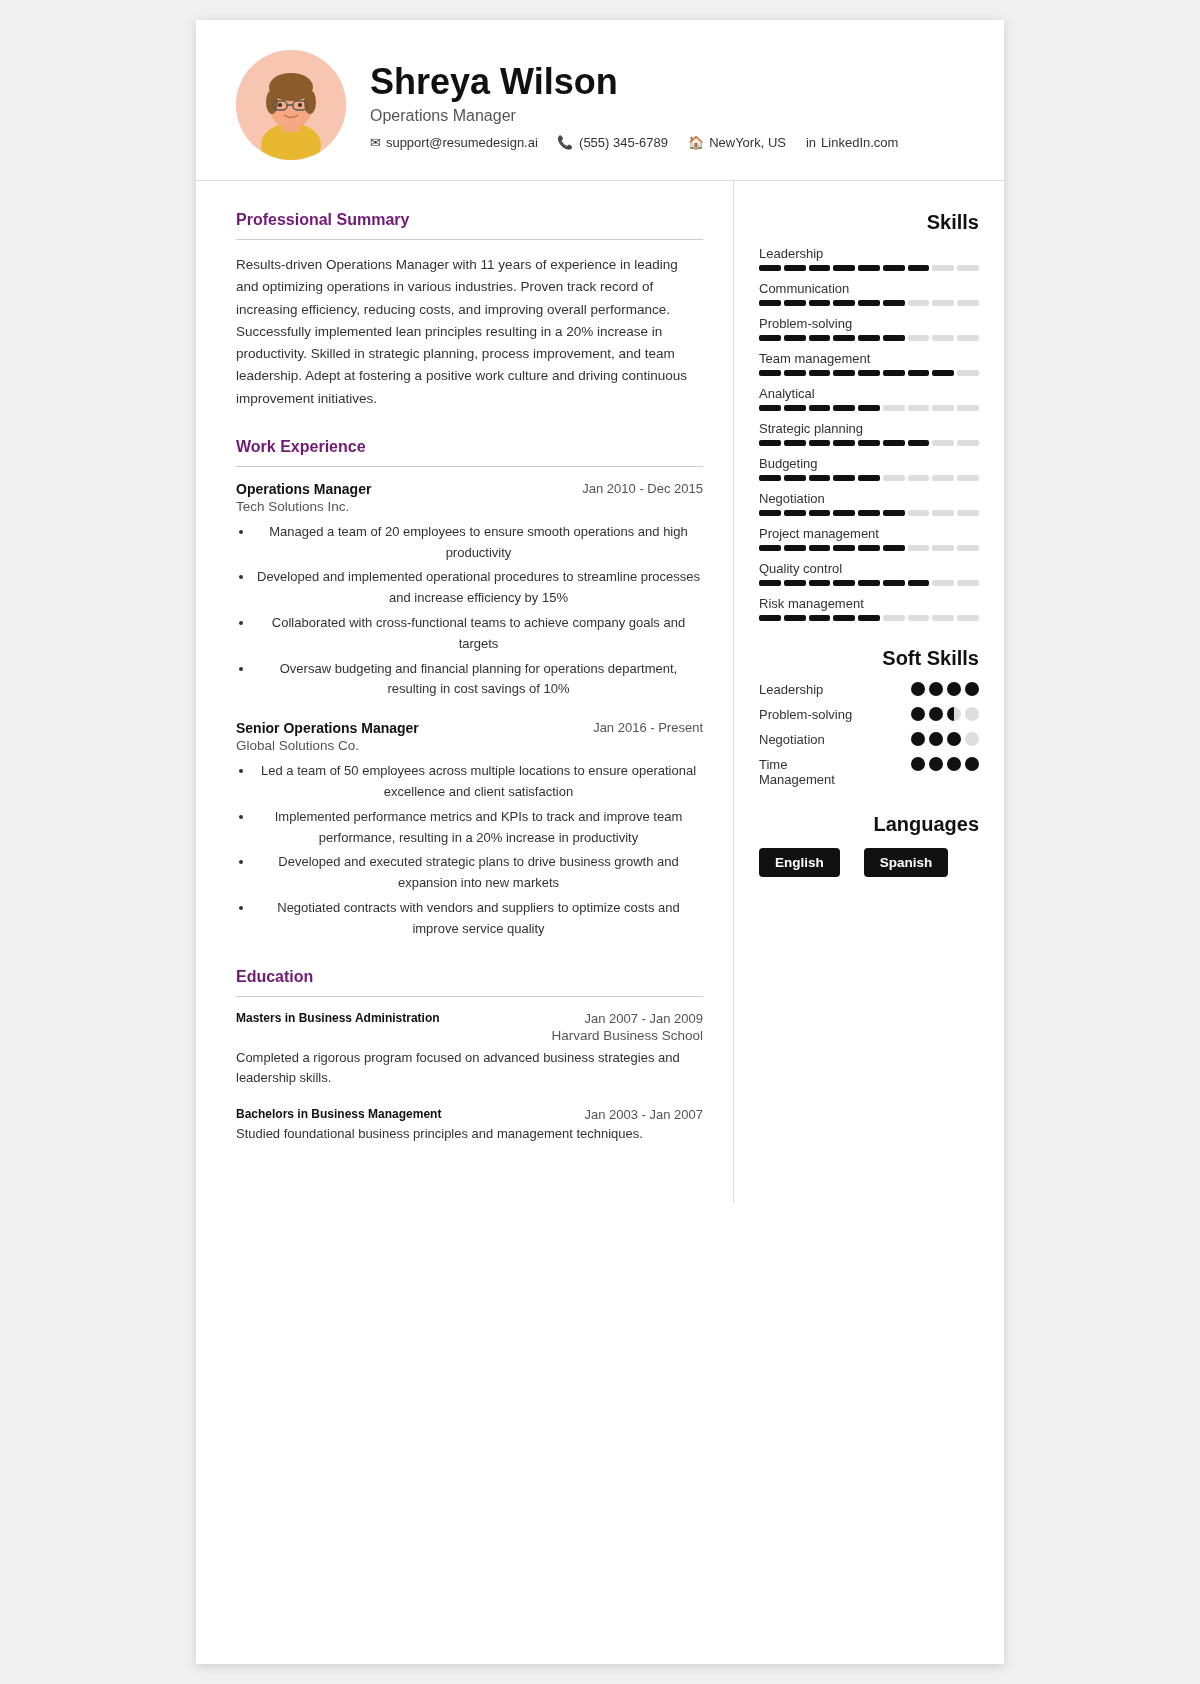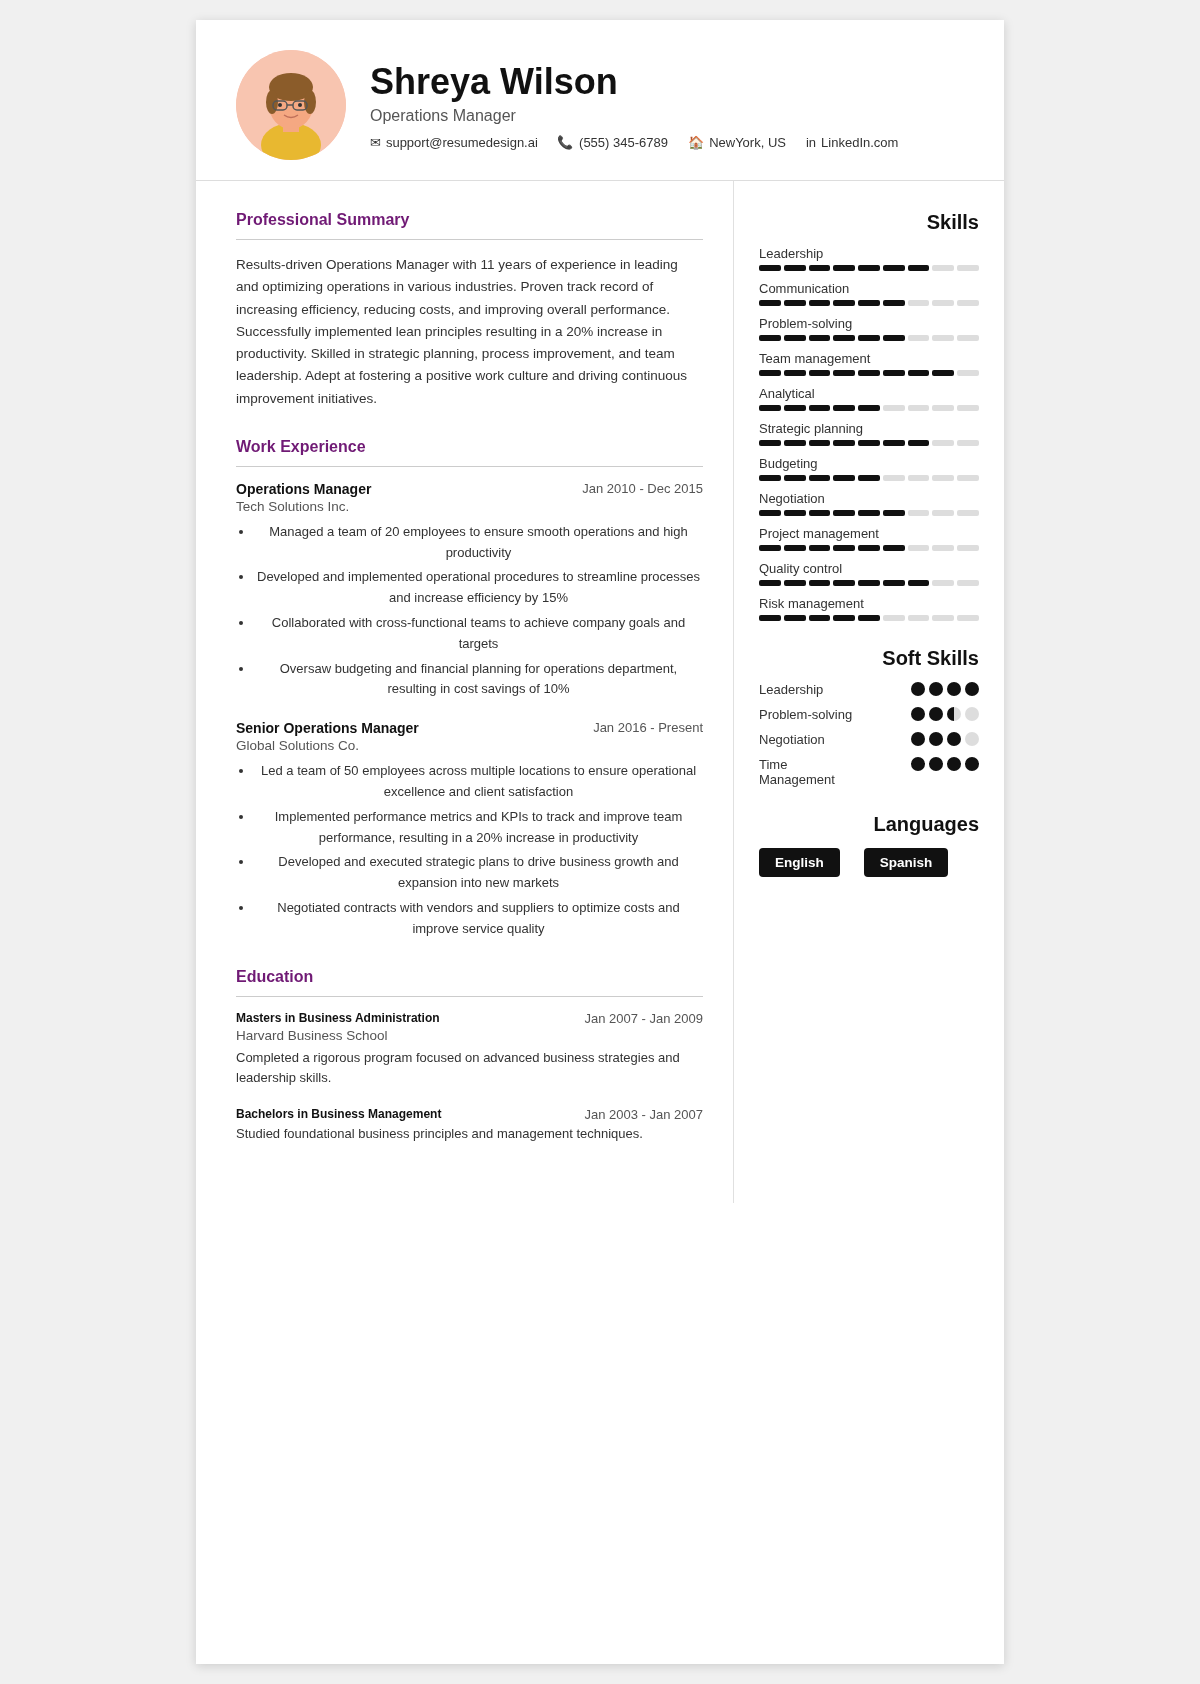--- a/index.html
+++ b/index.html
@@ -163,6 +163,7 @@
       font-size: 13.5px;
       color: #555;
       margin-bottom: 5px;
+      text-align: right;
     }
     .edu-desc {
       font-size: 13px;

